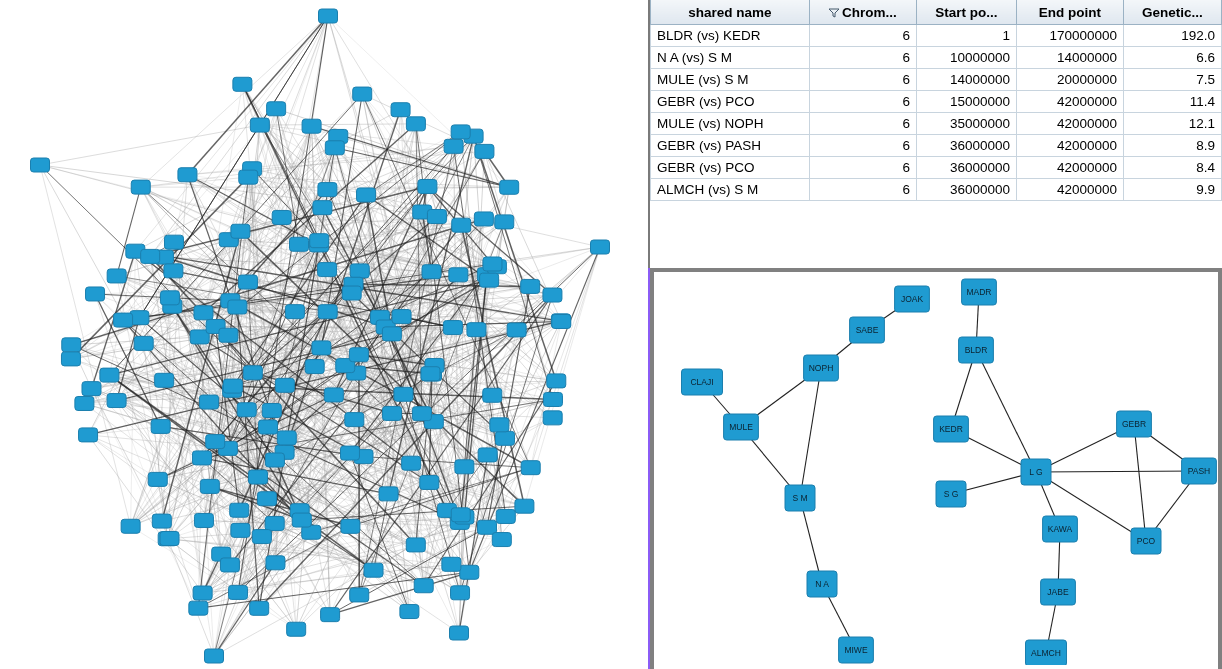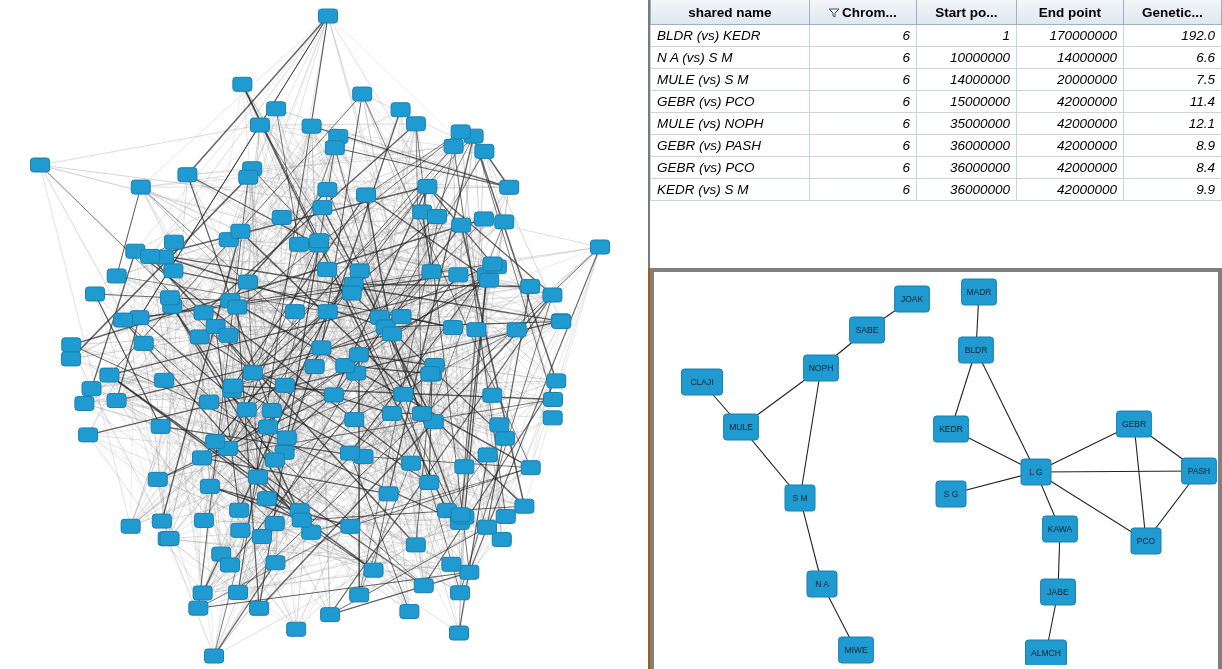--- a/index.html
+++ b/index.html
@@ -13,7 +13,7 @@
     width: 1222px;
     height: 669px;
     overflow: hidden;
-    background: #a16207;
+    background: #8b5cf6;
   }
 
   

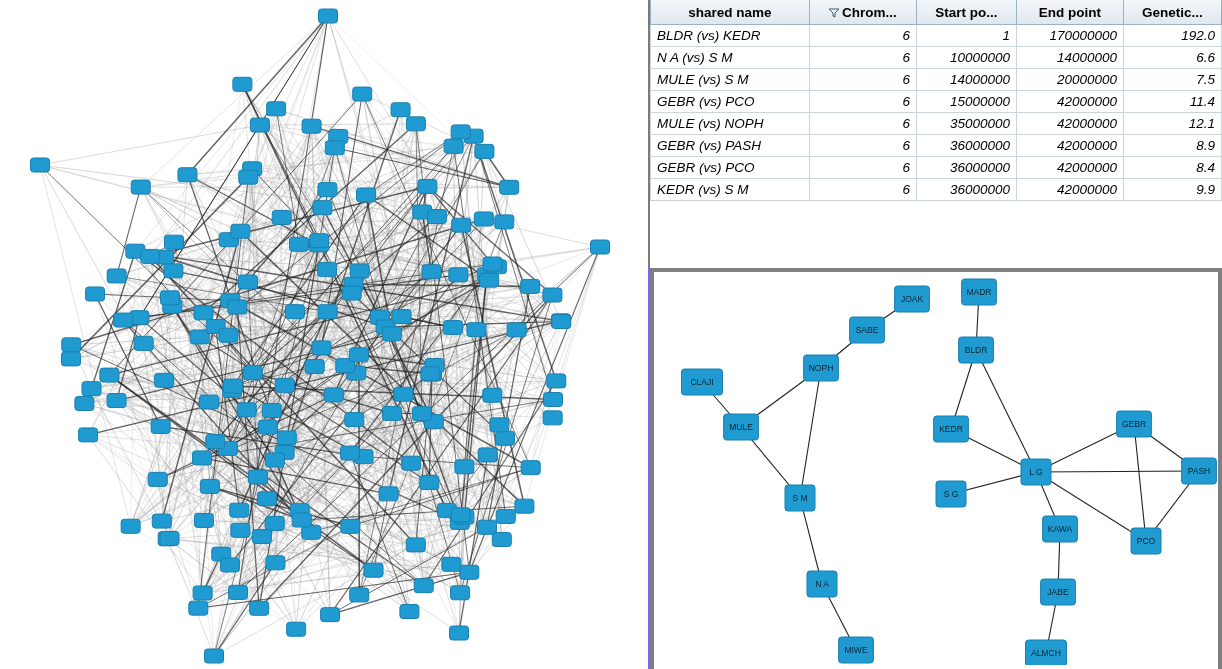--- a/index.html
+++ b/index.html
@@ -64,7 +64,6 @@
     padding: 0 6px;
     white-space: nowrap;
     background: #ffffff;
-    font-style: italic;
   }
   td.cell-name { text-align: left; }
   td.cell-num  { text-align: right; }

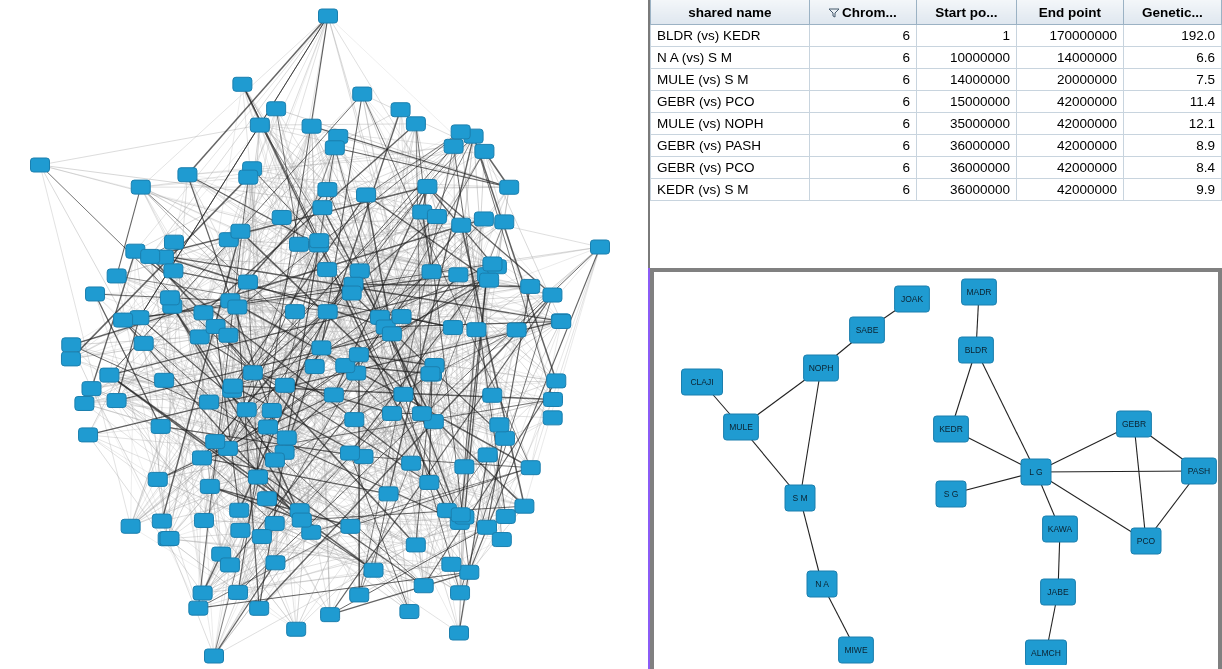--- a/index.html
+++ b/index.html
@@ -1739,7 +1739,7 @@
             <td class="cell-num">8.4</td>
           </tr>
           <tr>
-            <td class="cell-name">KEDR (vs) S M</td>
+            <td class="cell-name">ALMCH (vs) S M</td>
             <td class="cell-num">6</td>
             <td class="cell-num">36000000</td>
             <td class="cell-num">42000000</td>

